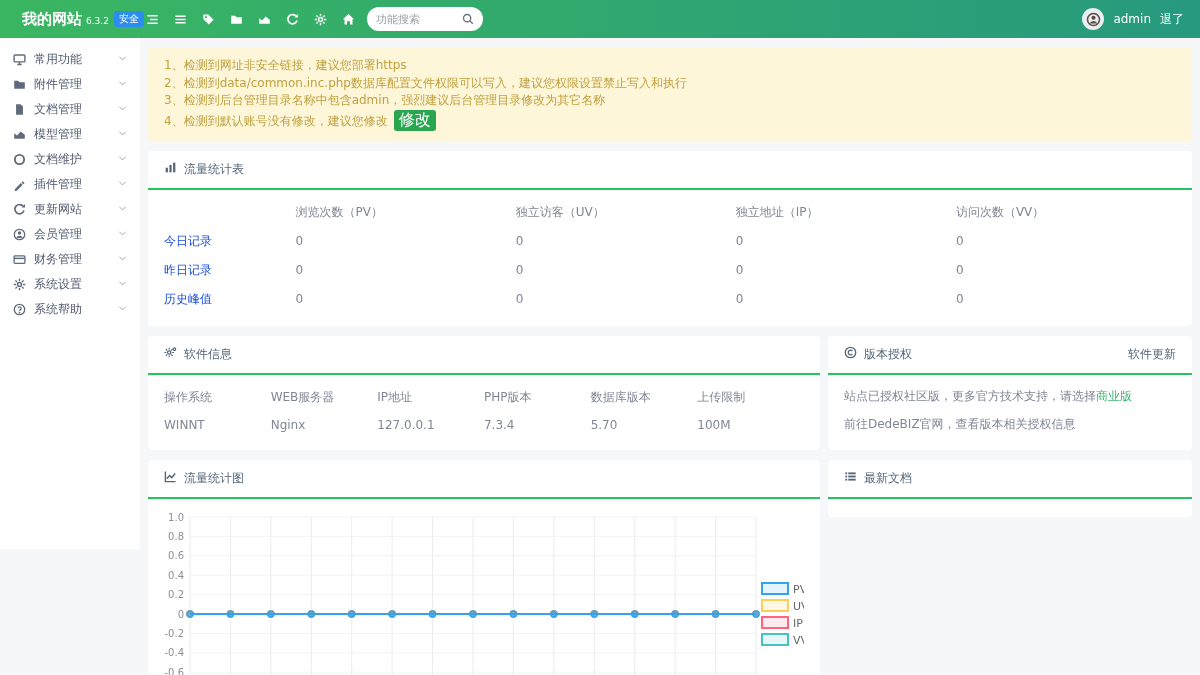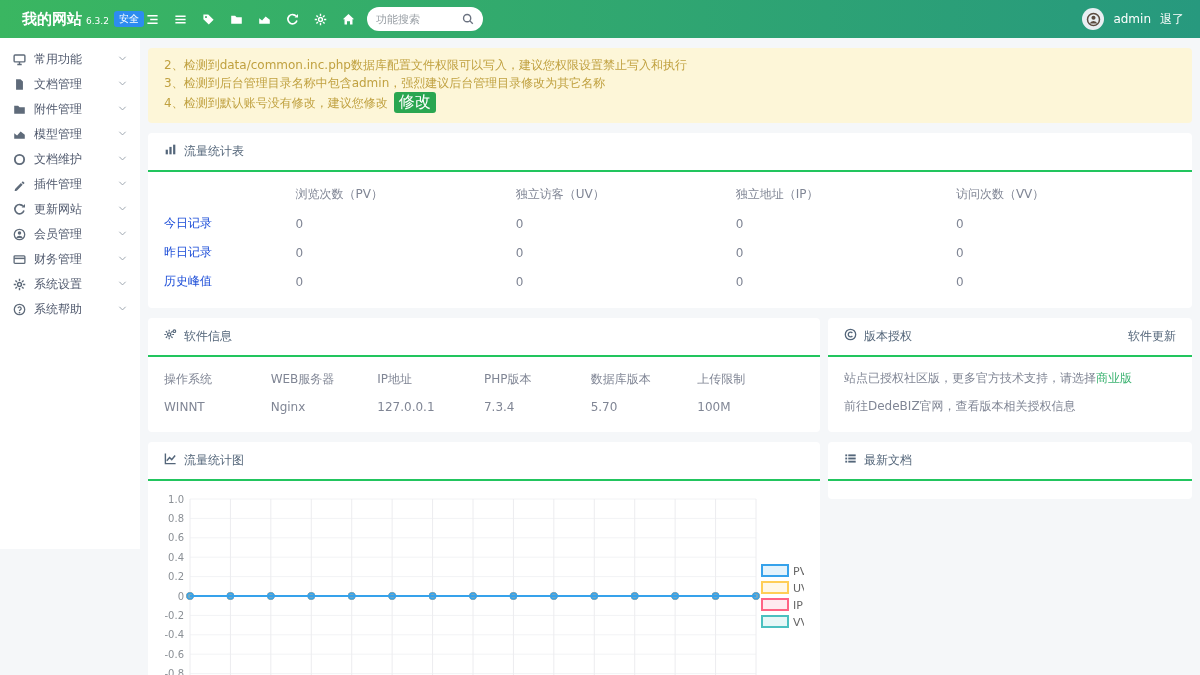--- a/index.html
+++ b/index.html
@@ -296,6 +296,7 @@
 <main class="main">
 
   <div class="warning-box" id="warning-box">
+      <div class="warn-line"><span>1、检测到网址非安全链接，建议您部署https</span></div>
       <div class="warn-line"><span>2、检测到data/common.inc.php数据库配置文件权限可以写入，建议您权限设置禁止写入和执行</span></div>
       <div class="warn-line"><span>3、检测到后台管理目录名称中包含admin，强烈建议后台管理目录修改为其它名称</span></div>
       <div class="warn-line"><span>4、检测到默认账号没有修改，建议您修改</span><span class="fix-badge">修改</span></div>

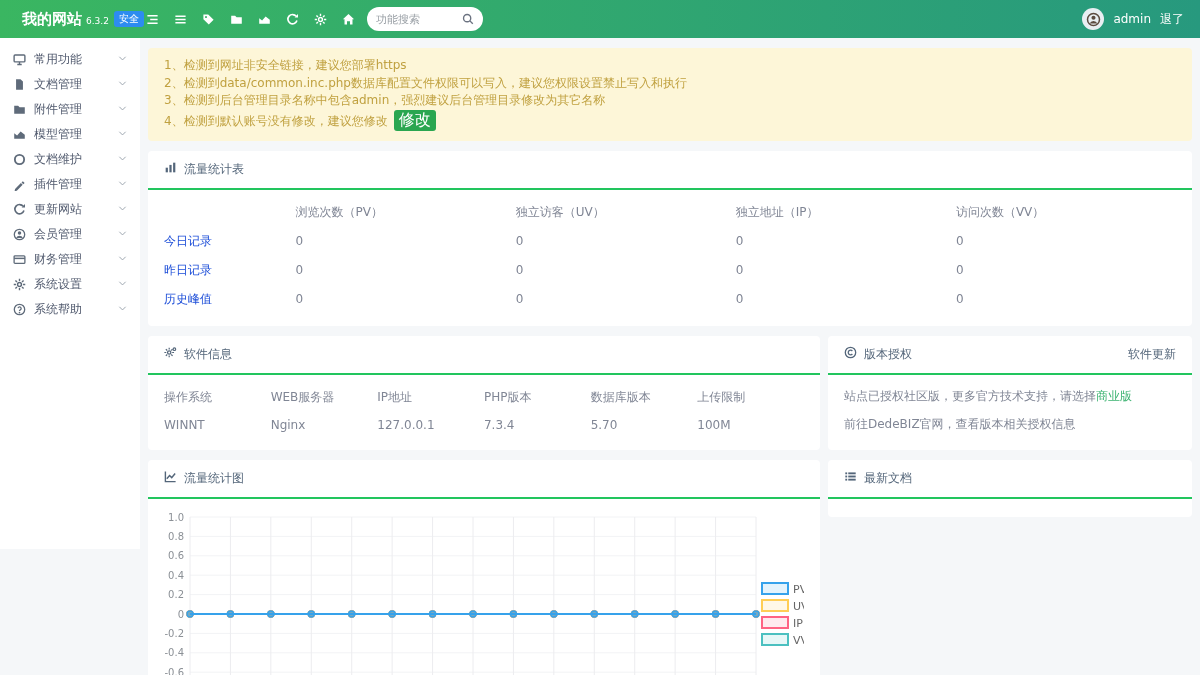--- a/index.html
+++ b/index.html
@@ -157,23 +157,23 @@
     <div class="side-item">
       <span class="side-icon">
         <svg class="icn" viewBox="0 0 14 14">
+          <path d="M1.3 3h4.2l1.6 1.7h5.6v7H1.3z" fill="currentColor"></path>
+        </svg>
+      </span>
+      <span>附件管理</span>
+      <span class="side-chevron">
+        <svg class="icn" viewBox="0 0 14 14">
+          <path d="M2.5 3.2L7 7.7l4.5-4.5" fill="none" stroke="currentColor" stroke-width="1.5" stroke-linecap="round" stroke-linejoin="round"></path>
+        </svg>
+      </span>
+    </div>
+    <div class="side-item">
+      <span class="side-icon">
+        <svg class="icn" viewBox="0 0 14 14">
           <path d="M3.3 1.3h4.8l2.6 2.6v8.8H3.3z" fill="currentColor"></path>
         </svg>
       </span>
       <span>文档管理</span>
-      <span class="side-chevron">
-        <svg class="icn" viewBox="0 0 14 14">
-          <path d="M2.5 3.2L7 7.7l4.5-4.5" fill="none" stroke="currentColor" stroke-width="1.5" stroke-linecap="round" stroke-linejoin="round"></path>
-        </svg>
-      </span>
-    </div>
-    <div class="side-item">
-      <span class="side-icon">
-        <svg class="icn" viewBox="0 0 14 14">
-          <path d="M1.3 3h4.2l1.6 1.7h5.6v7H1.3z" fill="currentColor"></path>
-        </svg>
-      </span>
-      <span>附件管理</span>
       <span class="side-chevron">
         <svg class="icn" viewBox="0 0 14 14">
           <path d="M2.5 3.2L7 7.7l4.5-4.5" fill="none" stroke="currentColor" stroke-width="1.5" stroke-linecap="round" stroke-linejoin="round"></path>

